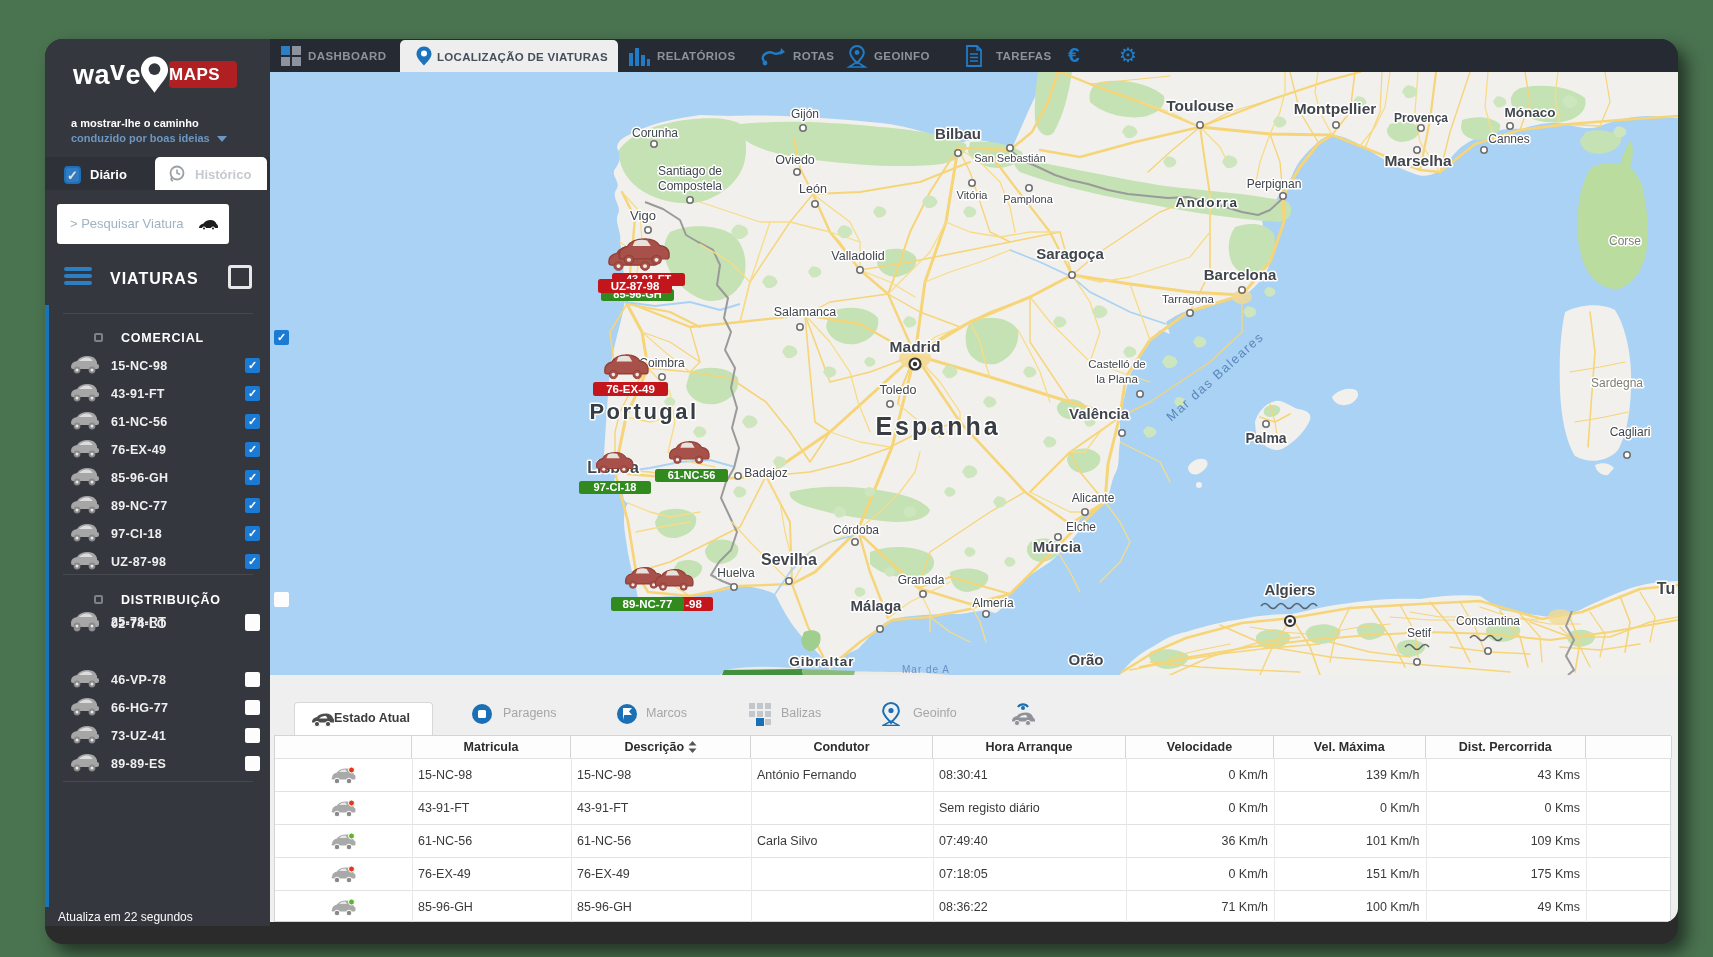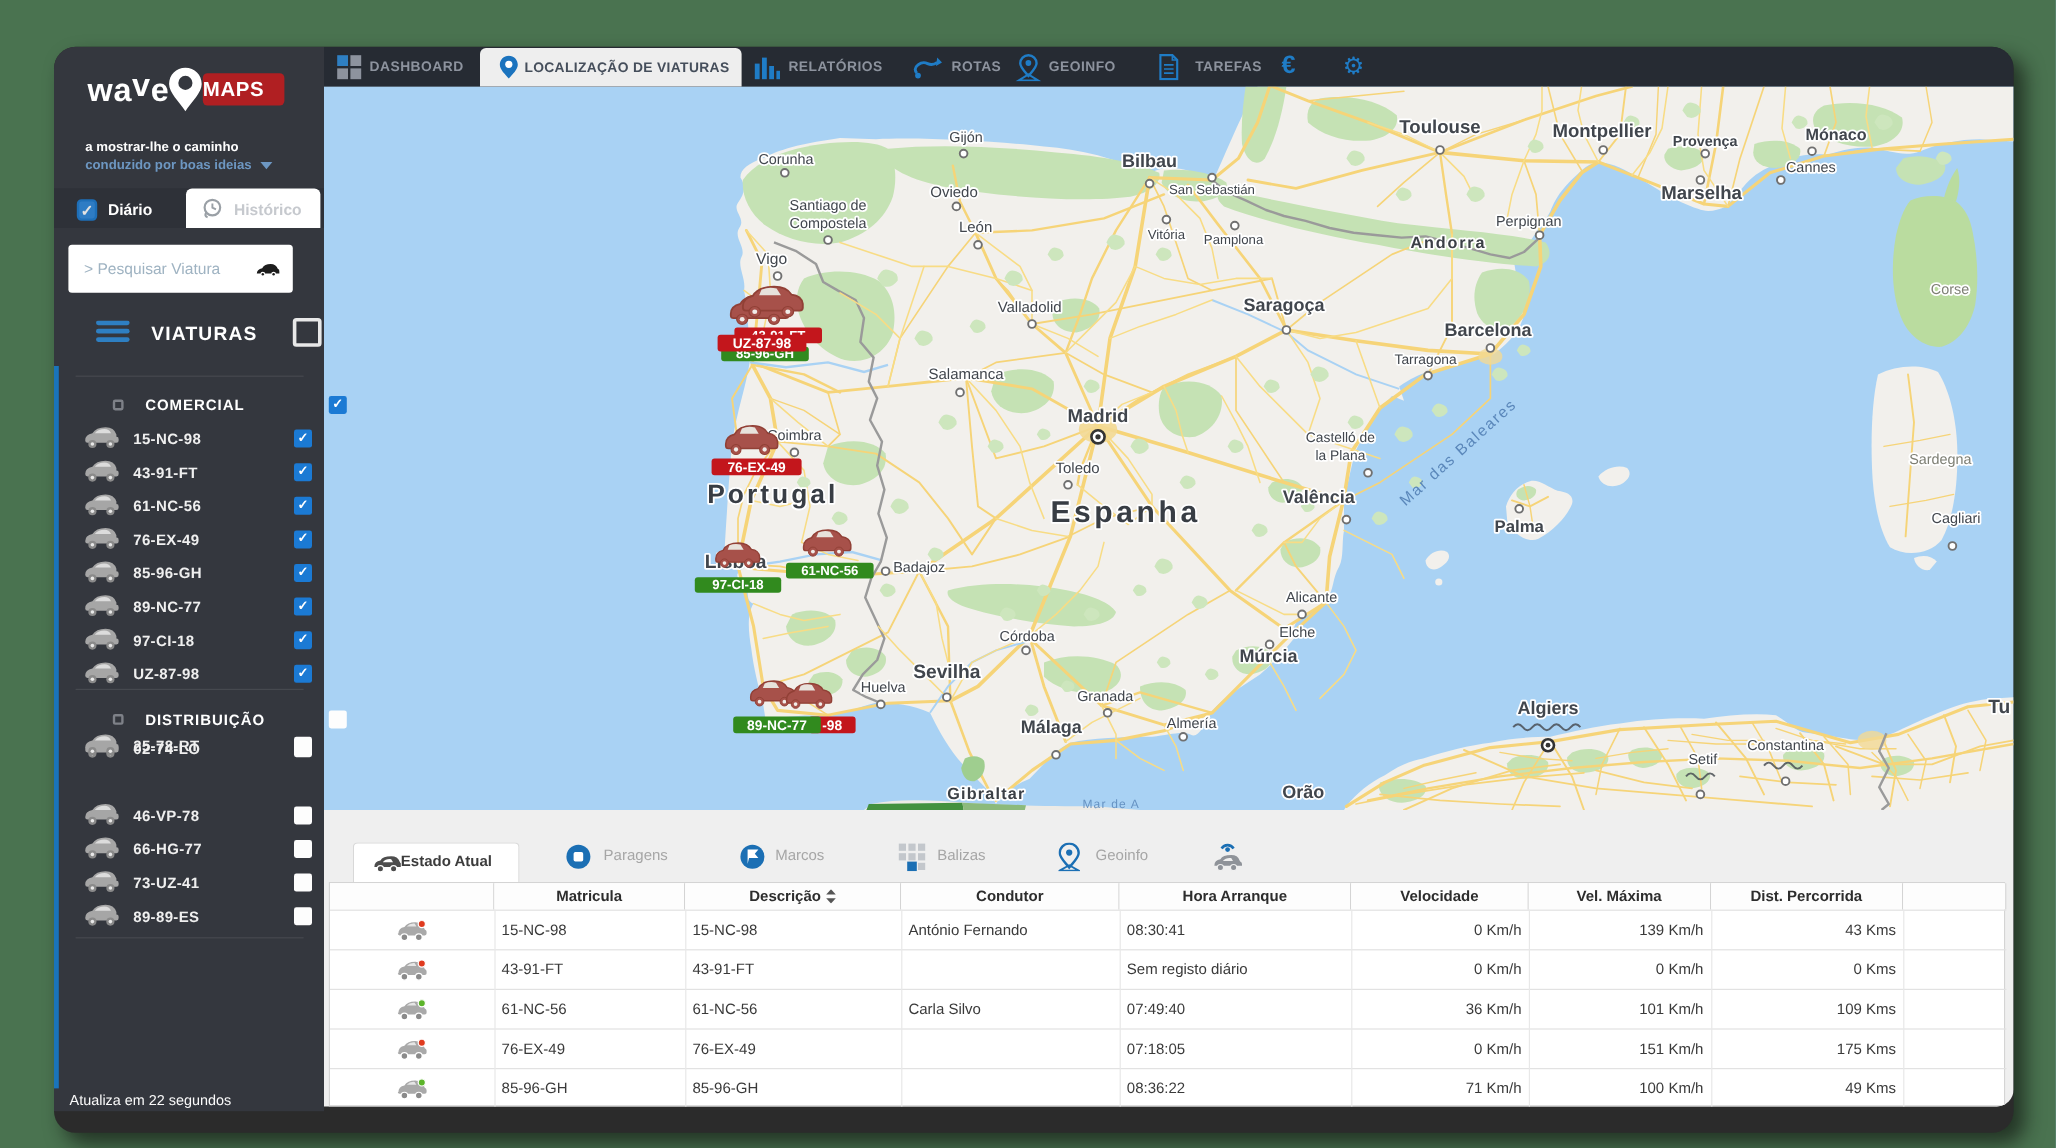--- a/index.html
+++ b/index.html
@@ -20,7 +20,7 @@
 #tab-diario-txt { position:absolute; left:45px; top:10px; color:#fff; font-weight:bold; font-size:13px; }
 #tab-hist { position:absolute; left:110px; top:0; width:112px; height:33px; background:#fff; border-radius:5px 5px 0 0; }
 #tab-hist span { position:absolute; left:40px; top:10px; color:#c6c9ce; font-weight:bold; font-size:13px; }
-#searchbox { position:absolute; left:12px; top:165px; width:187px; height:40px; background:#fff; border-radius:3px; }
+#searchbox { position:absolute; left:12px; top:165px; width:172px; height:40px; background:#fff; border-radius:3px; }
 #searchbox .ph { position:absolute; left:13px; top:12px; color:#9fb3c2; font-size:13px; }
 #viat { position:absolute; left:16px; top:226px; width:225px; height:30px;padding-left:20px; }
 #viat .txt { position:absolute; left:65px; top:5px; color:#fff; font-weight:bold; font-size:16px; letter-spacing:1px; }

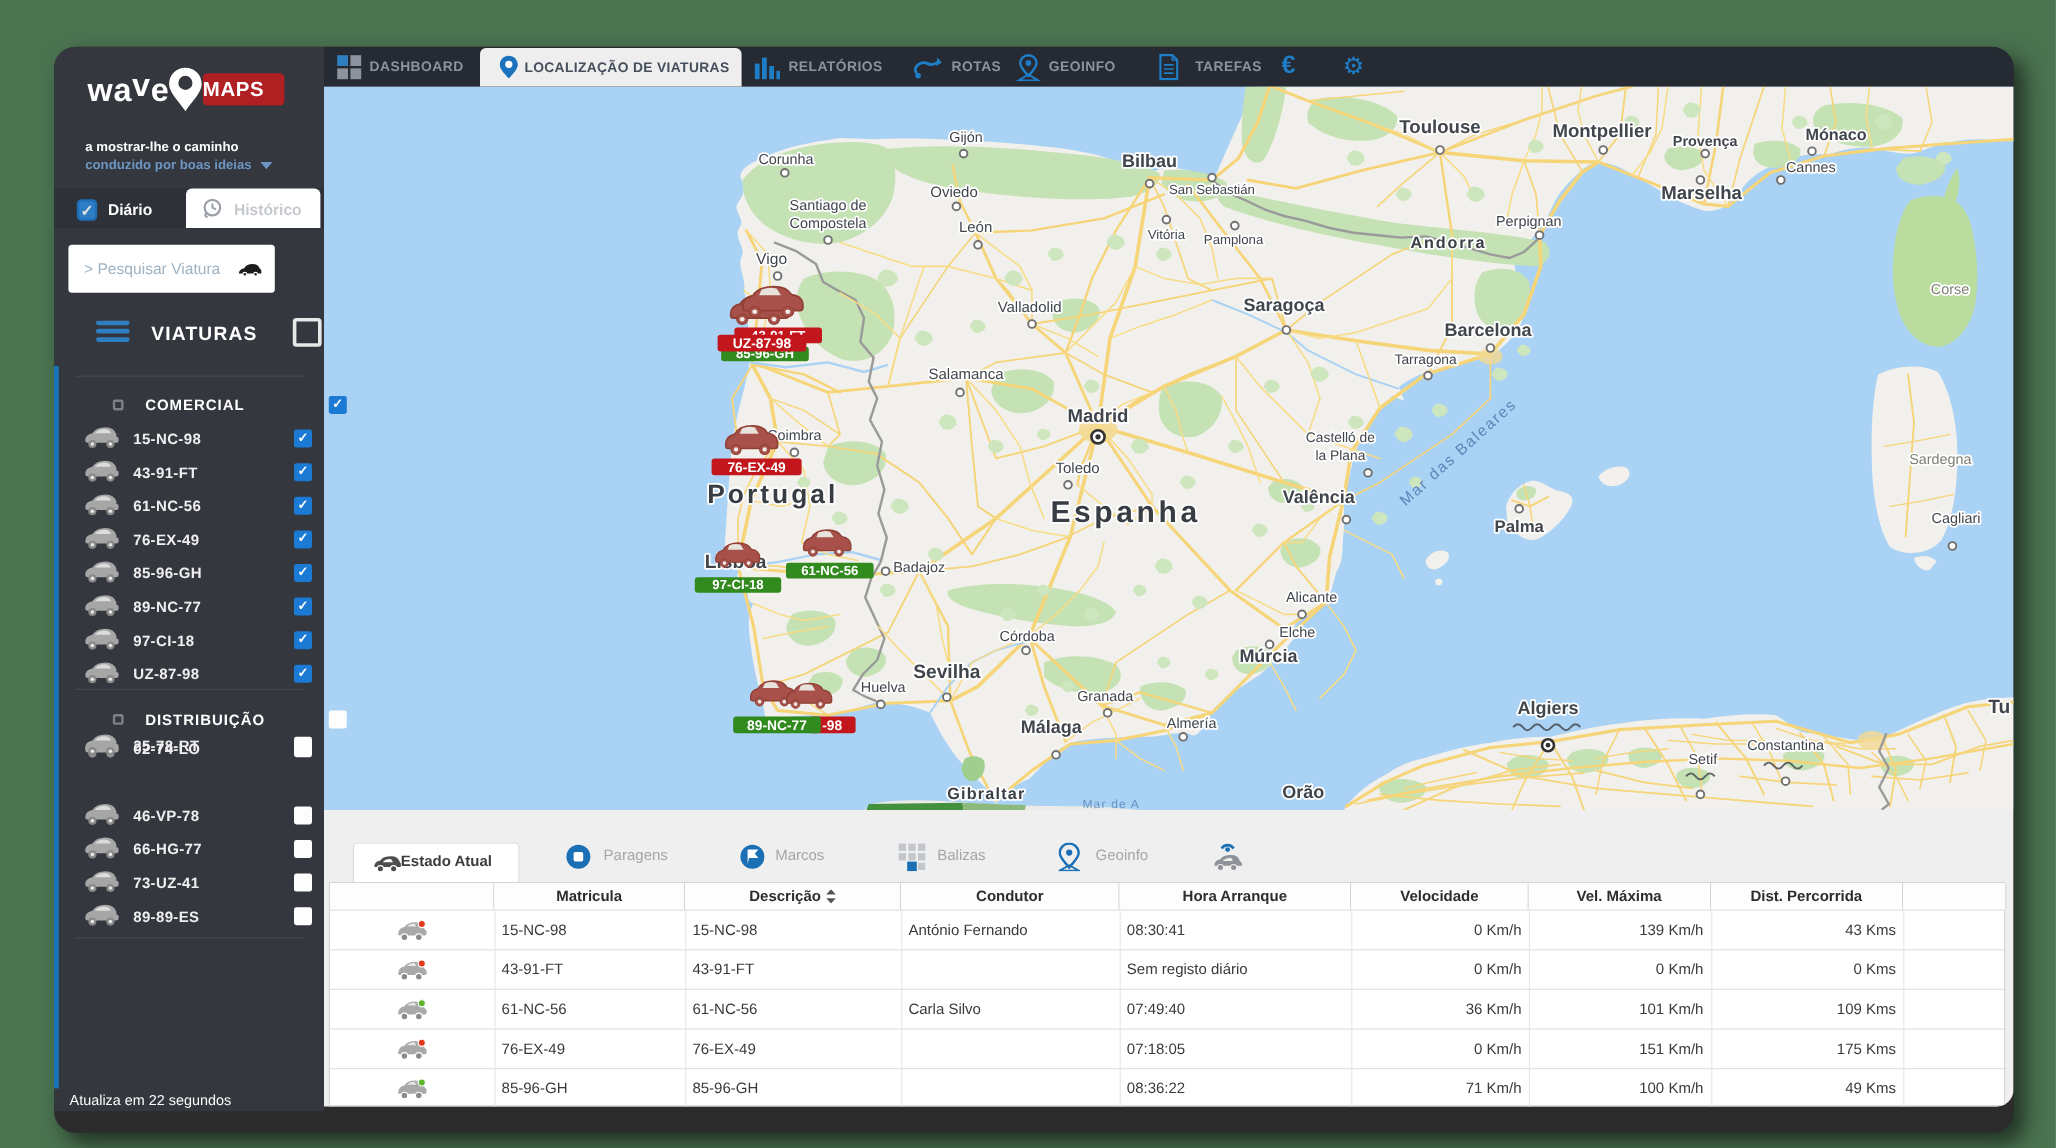--- a/index.html
+++ b/index.html
@@ -22,7 +22,7 @@
 #tab-hist span { position:absolute; left:40px; top:10px; color:#c6c9ce; font-weight:bold; font-size:13px; }
 #searchbox { position:absolute; left:12px; top:165px; width:172px; height:40px; background:#fff; border-radius:3px; }
 #searchbox .ph { position:absolute; left:13px; top:12px; color:#9fb3c2; font-size:13px; }
-#viat { position:absolute; left:16px; top:226px; width:225px; height:30px;padding-left:20px; }
+#viat { position:absolute; left:0; top:226px; width:225px; height:30px;padding-left:20px; }
 #viat .txt { position:absolute; left:65px; top:5px; color:#fff; font-weight:bold; font-size:16px; letter-spacing:1px; }
 #viat .box { position:absolute; left:183px; top:0px; width:24px; height:24px; border:3px solid #e8e8e8; border-radius:3px; }
 .sdiv { position:absolute; left:18px; width:190px; height:1px; background:#46494f; }

